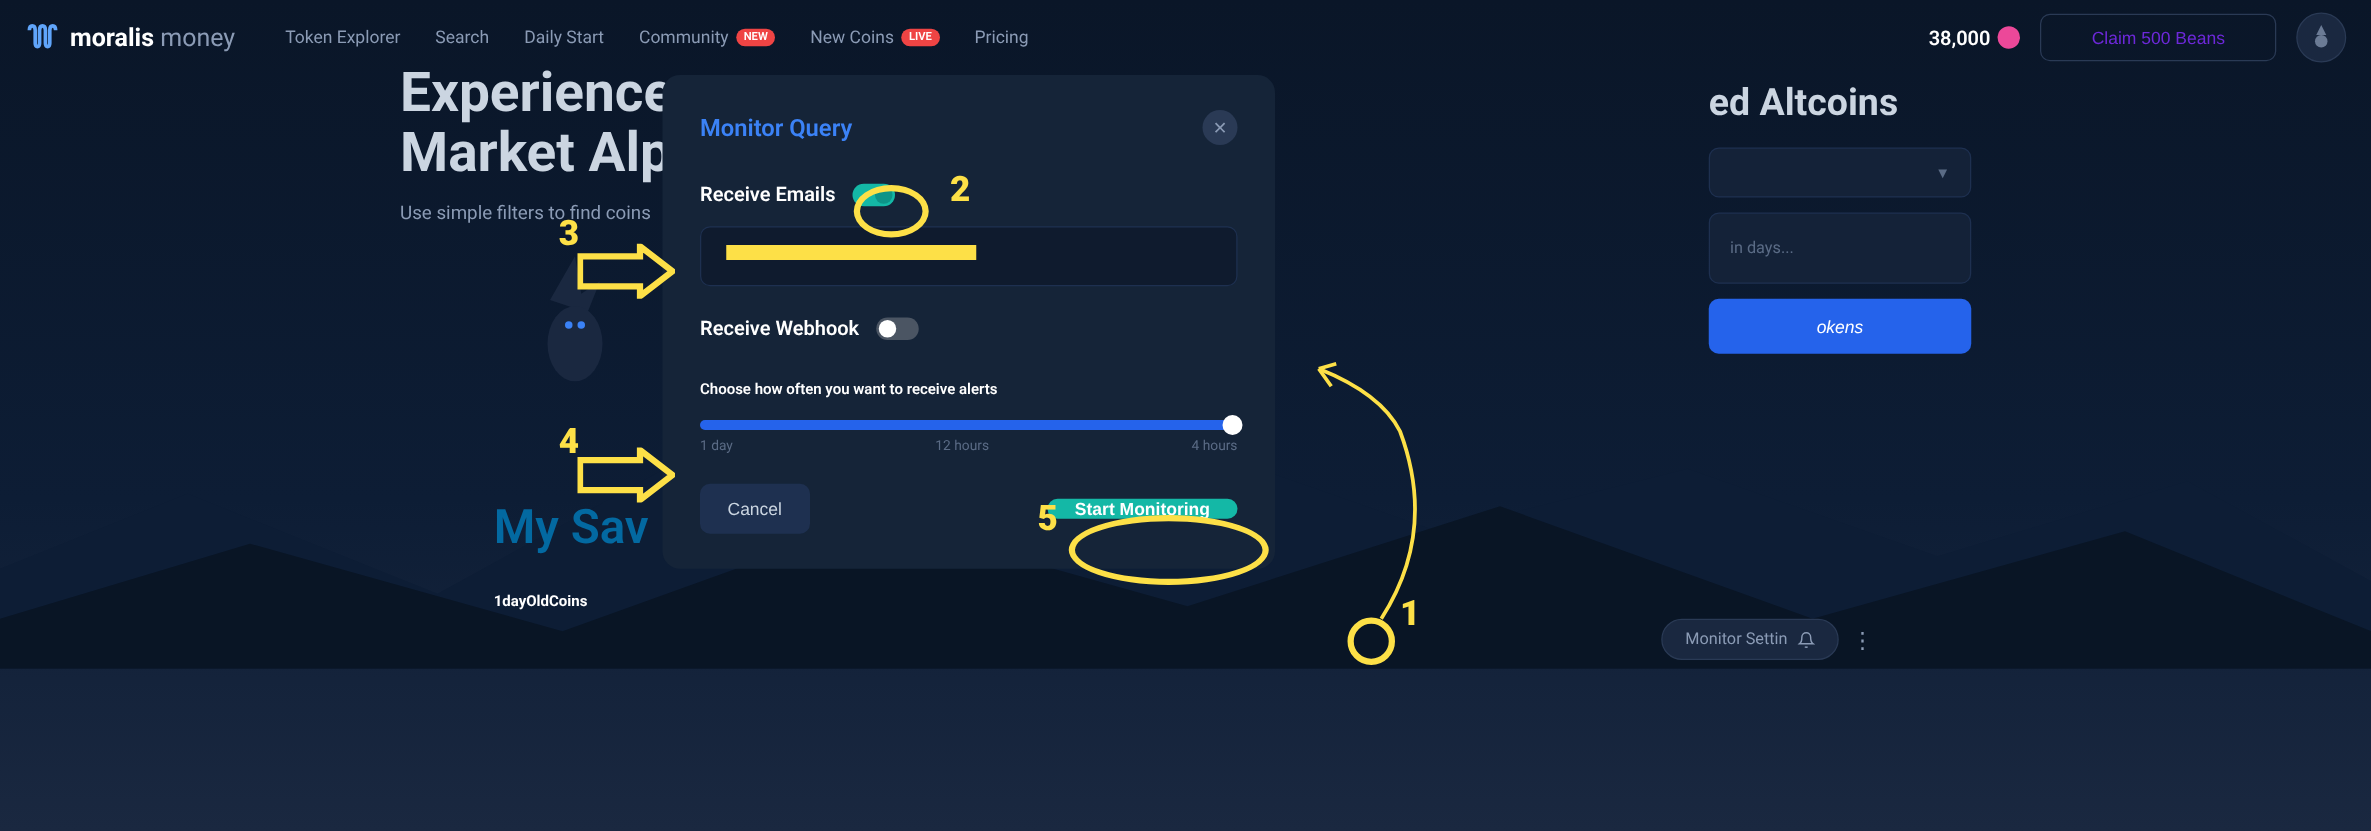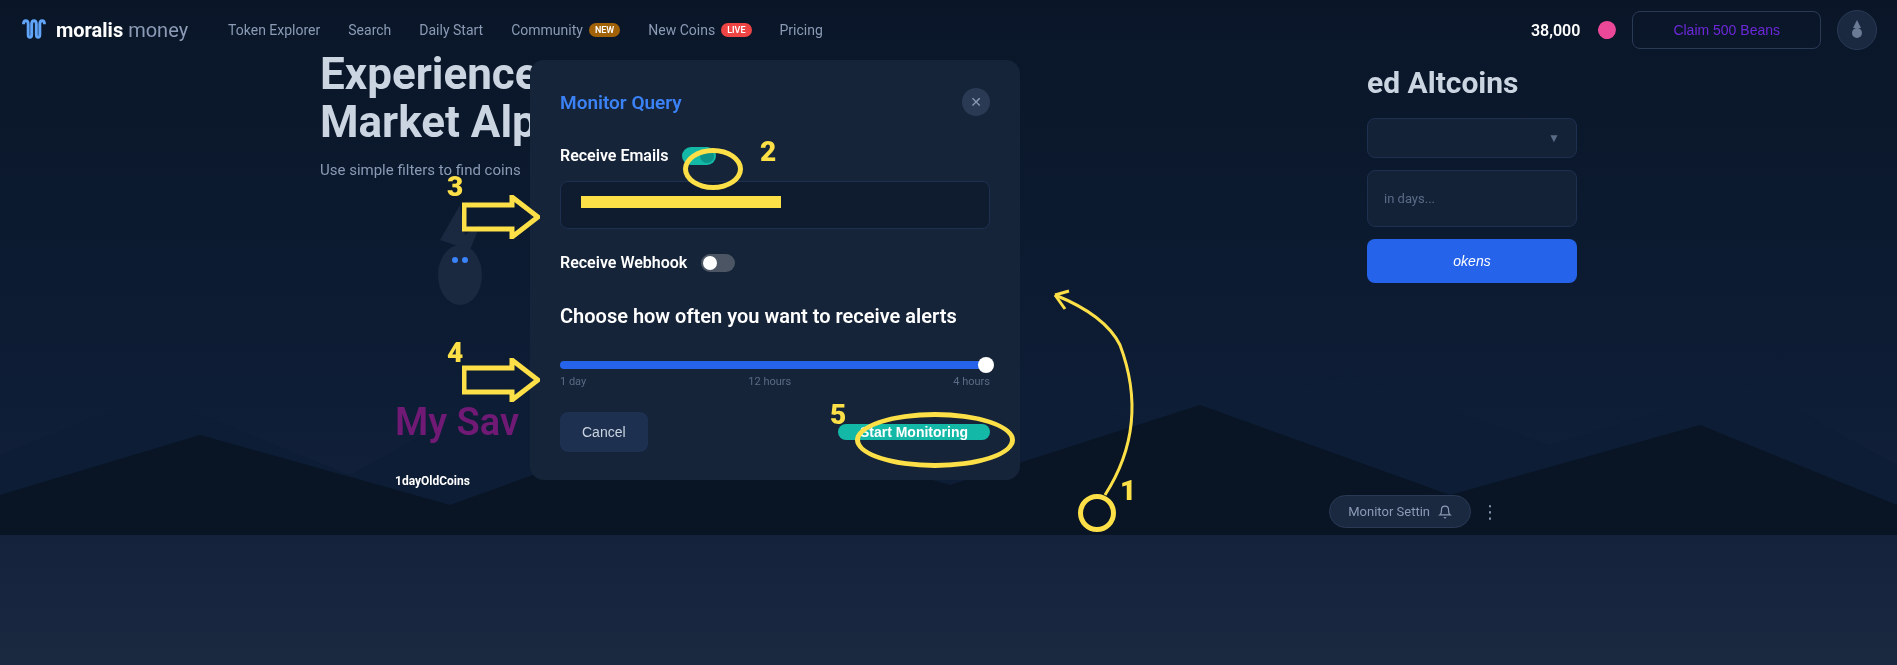--- a/index.html
+++ b/index.html
@@ -58,7 +58,7 @@
   border-radius: 8px;
   font-weight: 600;
 }
-.badge-new { background: #a16207; color: #fff; }
+.badge-new { background: #ef4444; color: #fff; }
 .badge-live { background: #ef4444; color: #fff; }
 
 .header-right {

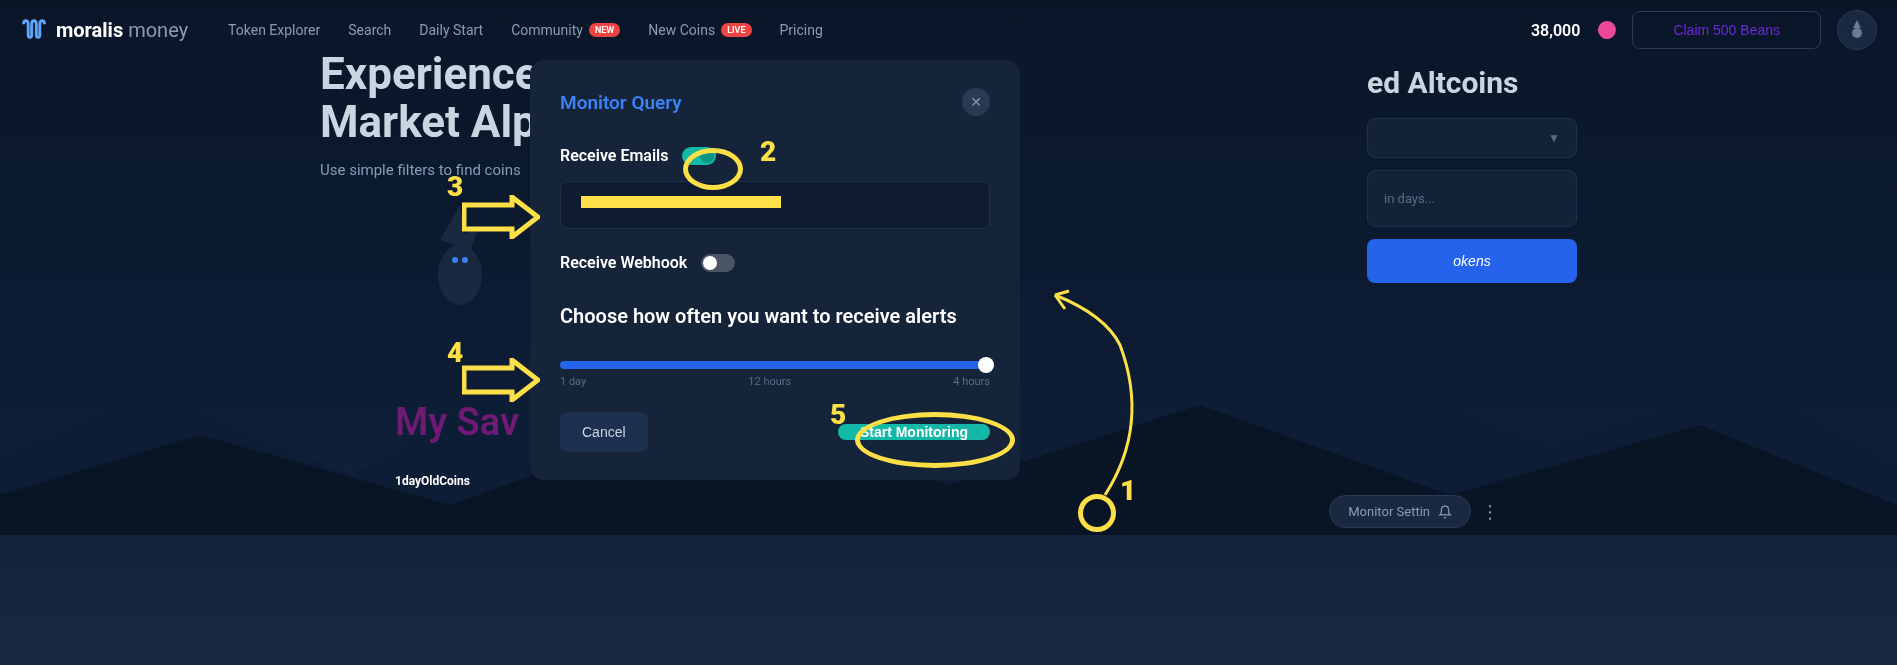--- a/index.html
+++ b/index.html
@@ -70,7 +70,7 @@
 .bean-count {
   display: flex;
   align-items: center;
-  gap: 18px;
+  gap: 6px;
   font-size: 16px;
   font-weight: 600;
 }

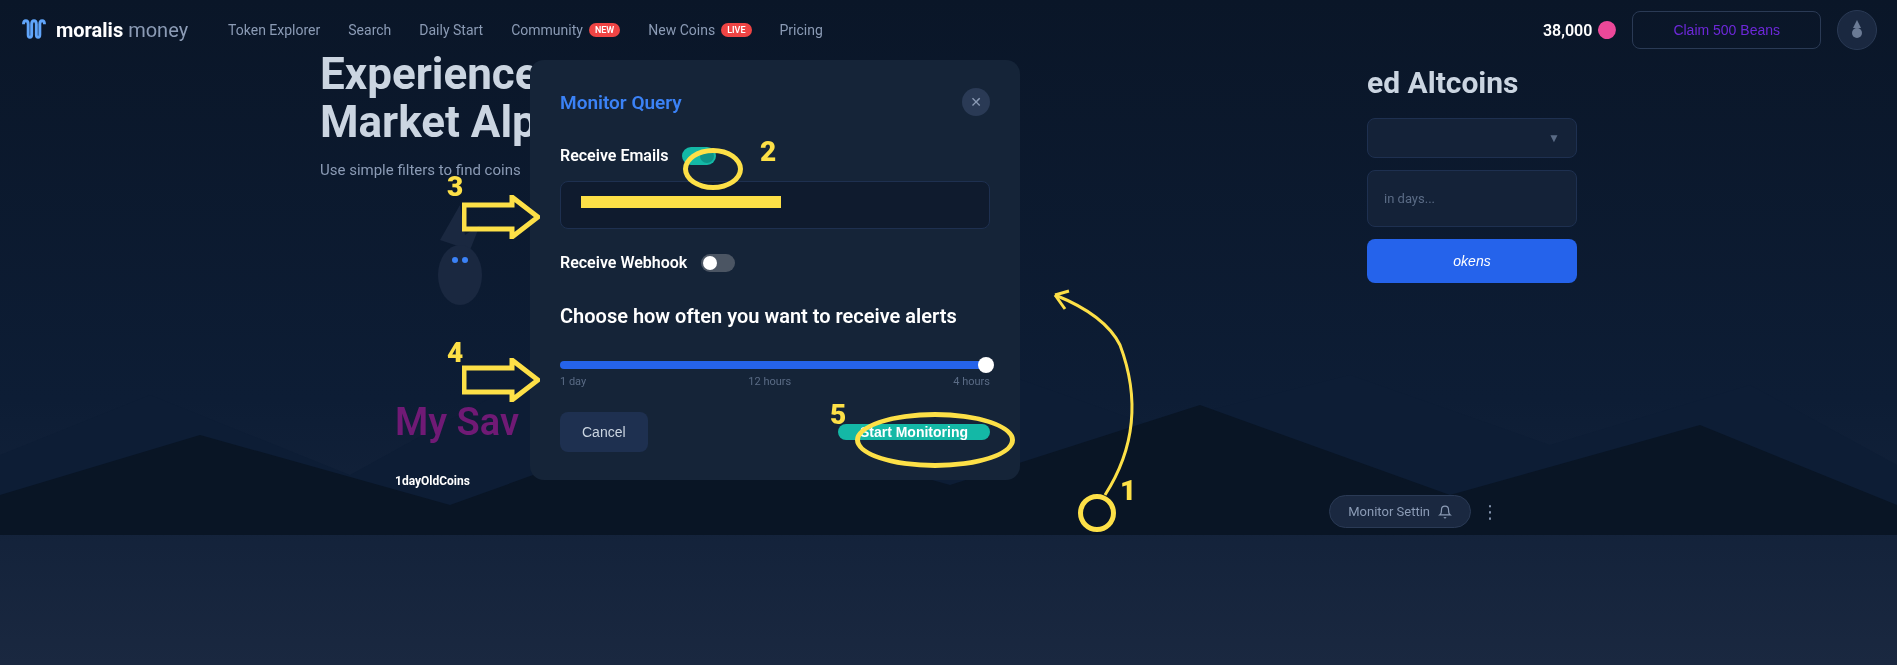--- a/index.html
+++ b/index.html
@@ -317,9 +317,9 @@
 }
 
 .slider-label {
-  font-size: 20px;
-  font-weight: 600;
-  margin-bottom: 33px;
+  font-size: 12px;
+  font-weight: 600;
+  margin-bottom: 18px;
 }
 .slider {
   position: relative;

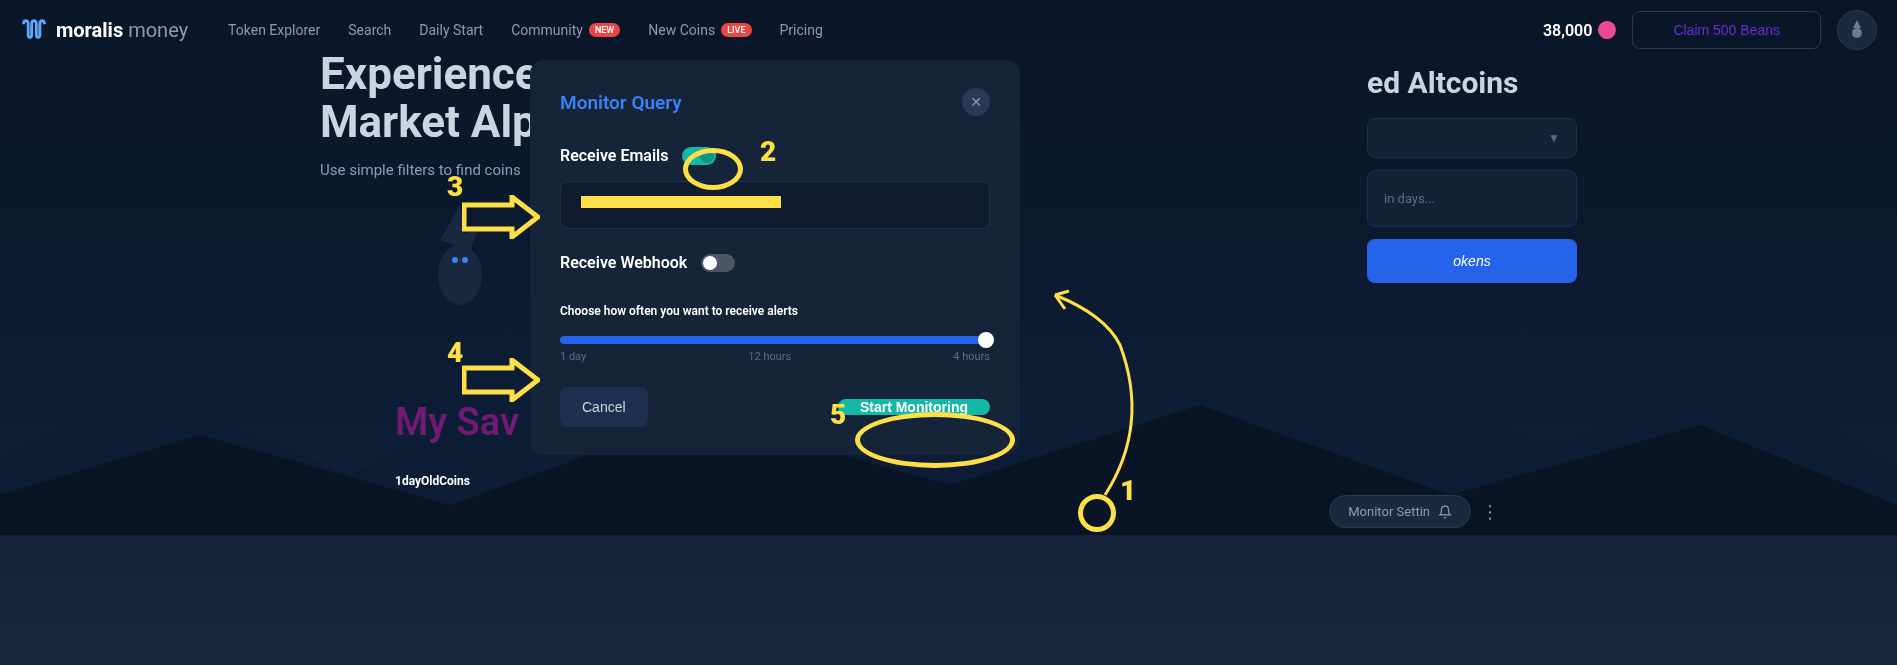--- a/index.html
+++ b/index.html
@@ -199,7 +199,7 @@
 .saved-title {
   font-size: 38px;
   font-weight: 600;
-  color: #701a75;
+  color: #0369a1;
 }
 .saved-item {
   margin-top: 30px;

